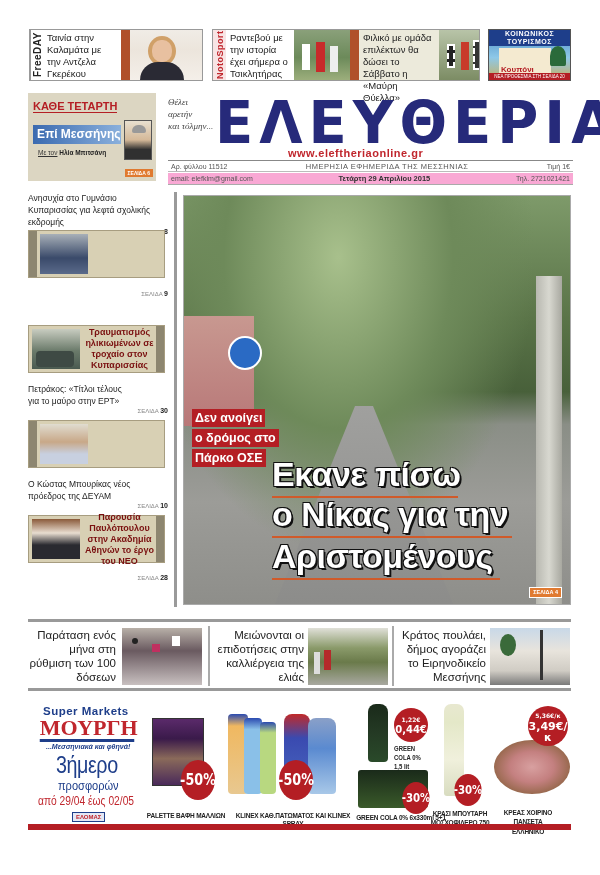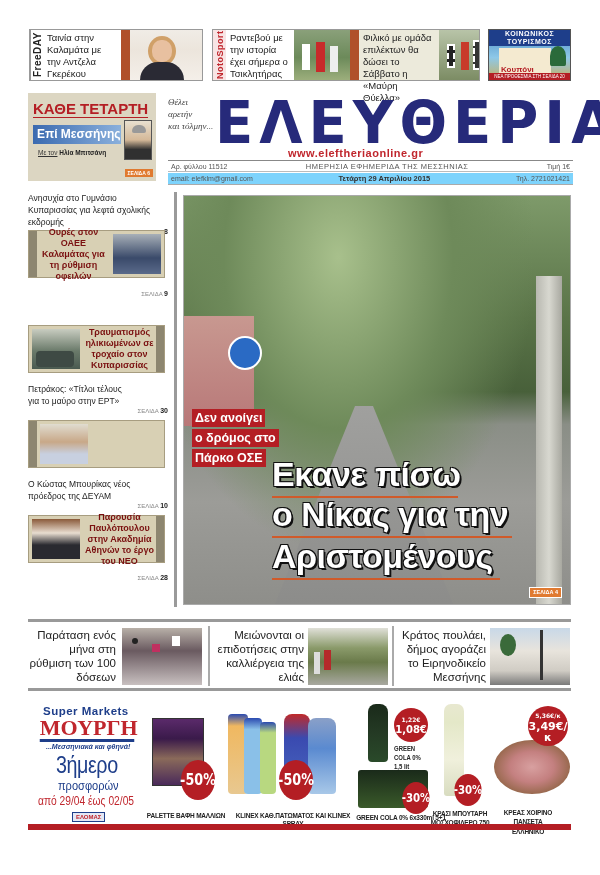--- a/index.html
+++ b/index.html
@@ -83,7 +83,7 @@
 </div>
 
 <div class="promo">
-  <div class="abs" style="left:5px;top:7px;color:#b41e24;font-weight:bold;font-size:15px;border-bottom:1px solid #b41e24">ΚΑΘΕ ΤΕΤΑΡΤΗ</div>
+  <div class="abs" style="left:5px;top:7px;color:#b41e24;font-weight:bold;font-size:11px;border-bottom:1px solid #b41e24">ΚΑΘΕ ΤΕΤΑΡΤΗ</div>
   <div class="abs" style="left:5px;top:32px;width:88px;height:19px;background:linear-gradient(90deg,#3a6ab0,#8ab0dc);color:#fff;font-weight:bold;font-size:12px;line-height:19px;padding-left:4px">Επί Μεσσήνης</div>
   <div class="abs" style="left:10px;top:56px;font-size:6.5px;color:#333">
     <span style="text-decoration:underline">Με τον</span>

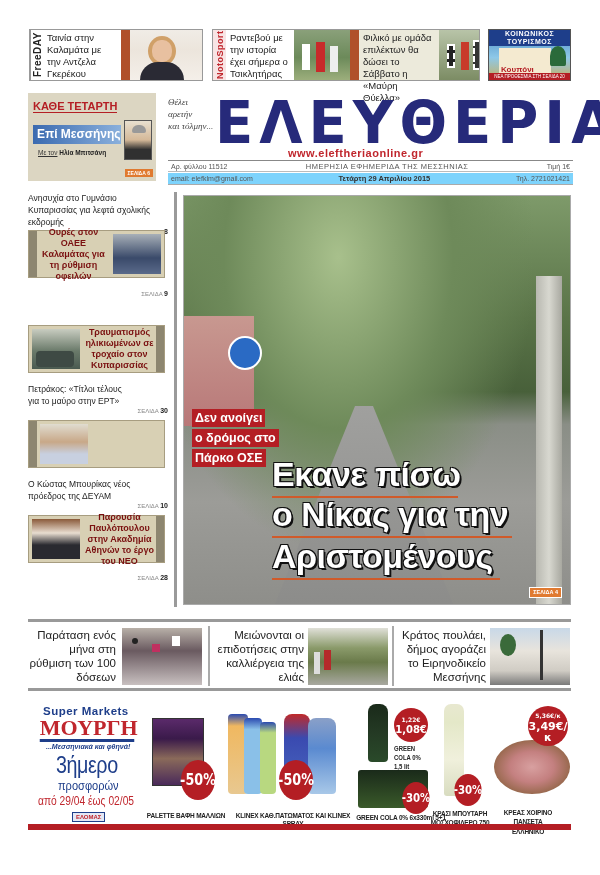--- a/index.html
+++ b/index.html
@@ -107,7 +107,7 @@
   <span style="font-size:7.5px;letter-spacing:0.5px">ΗΜΕΡΗΣΙΑ ΕΦΗΜΕΡΙΔΑ ΤΗΣ ΜΕΣΣΗΝΙΑΣ</span>
   <span>Τιμή 1€</span>
 </div>
-<div class="infobar" style="top:173px;background:#7dd3fc;border-bottom:1px solid #aaa">
+<div class="infobar" style="top:173px;background:#f9a8d4;border-bottom:1px solid #aaa">
   <span>email: elefklm@gmail.com</span>
   <span style="font-weight:bold;font-size:7.5px;color:#333">Τετάρτη 29 Απριλίου 2015</span>
   <span>Τηλ. 2721021421</span>

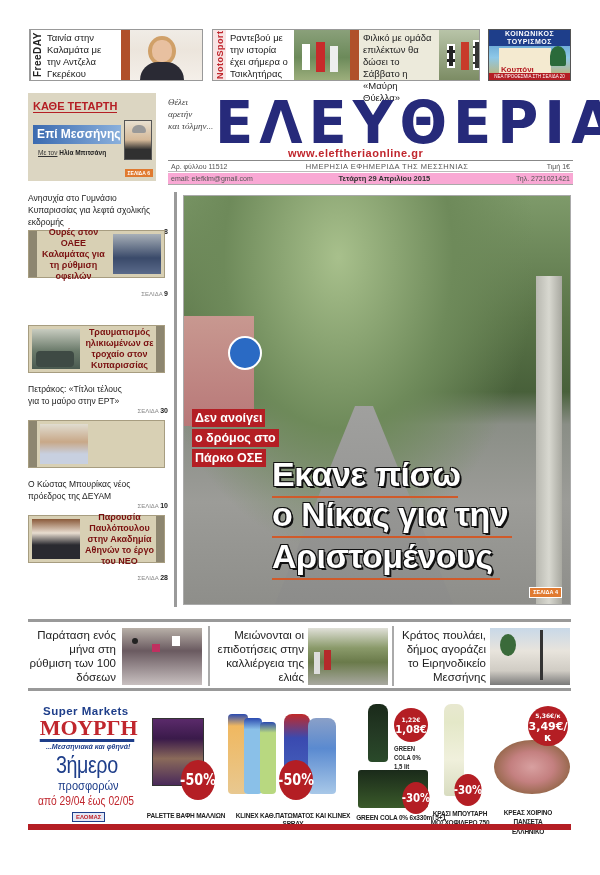--- a/index.html
+++ b/index.html
@@ -120,7 +120,6 @@
 
 <div class="boxst" style="top:230px">
   <div class="tag"></div>
-  <div class="txt">Ουρές στον ΟΑΕΕ Καλαμάτας για τη ρύθμιση οφειλών</div>
   <div class="ph" style="background:linear-gradient(180deg,#a8b0b8 0%,#3a4a6a 60%,#5a6a8a 100%)"></div>
 </div>
 

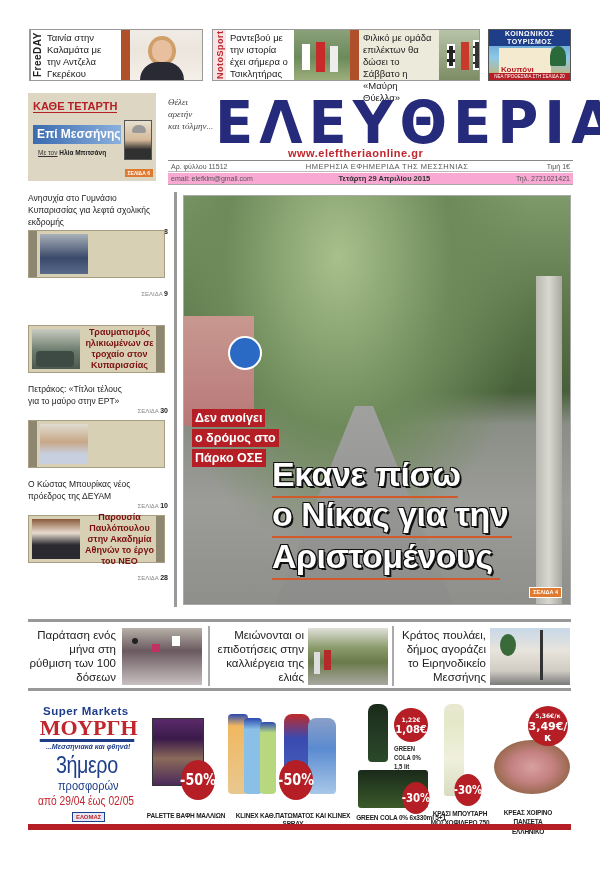--- a/index.html
+++ b/index.html
@@ -231,7 +231,7 @@
   <div class="abs" style="left:330px;top:70px;width:70px;height:38px;background:linear-gradient(180deg,#1a2a1a,#3a5a2a);border-radius:3px"></div>
   <div class="badge" style="left:366px;top:8px;width:34px;height:34px;font-size:10px;line-height:10px">
     <span style="font-size:6px">1,22€</span>
-    <span>1,08€</span>
+    <span>0,44€</span>
   </div>
   <div class="abs" style="left:366px;top:44px;width:42px;font-size:7px;line-height:9px;color:#222;font-weight:bold;transform:scaleX(0.85);transform-origin:left">GREEN COLA 0% 1,5 lit</div>
   <div class="badge" style="left:372px;top:82px;width:32px;height:32px;font-size:12px;transform:scaleX(0.85)">-30%</div>

